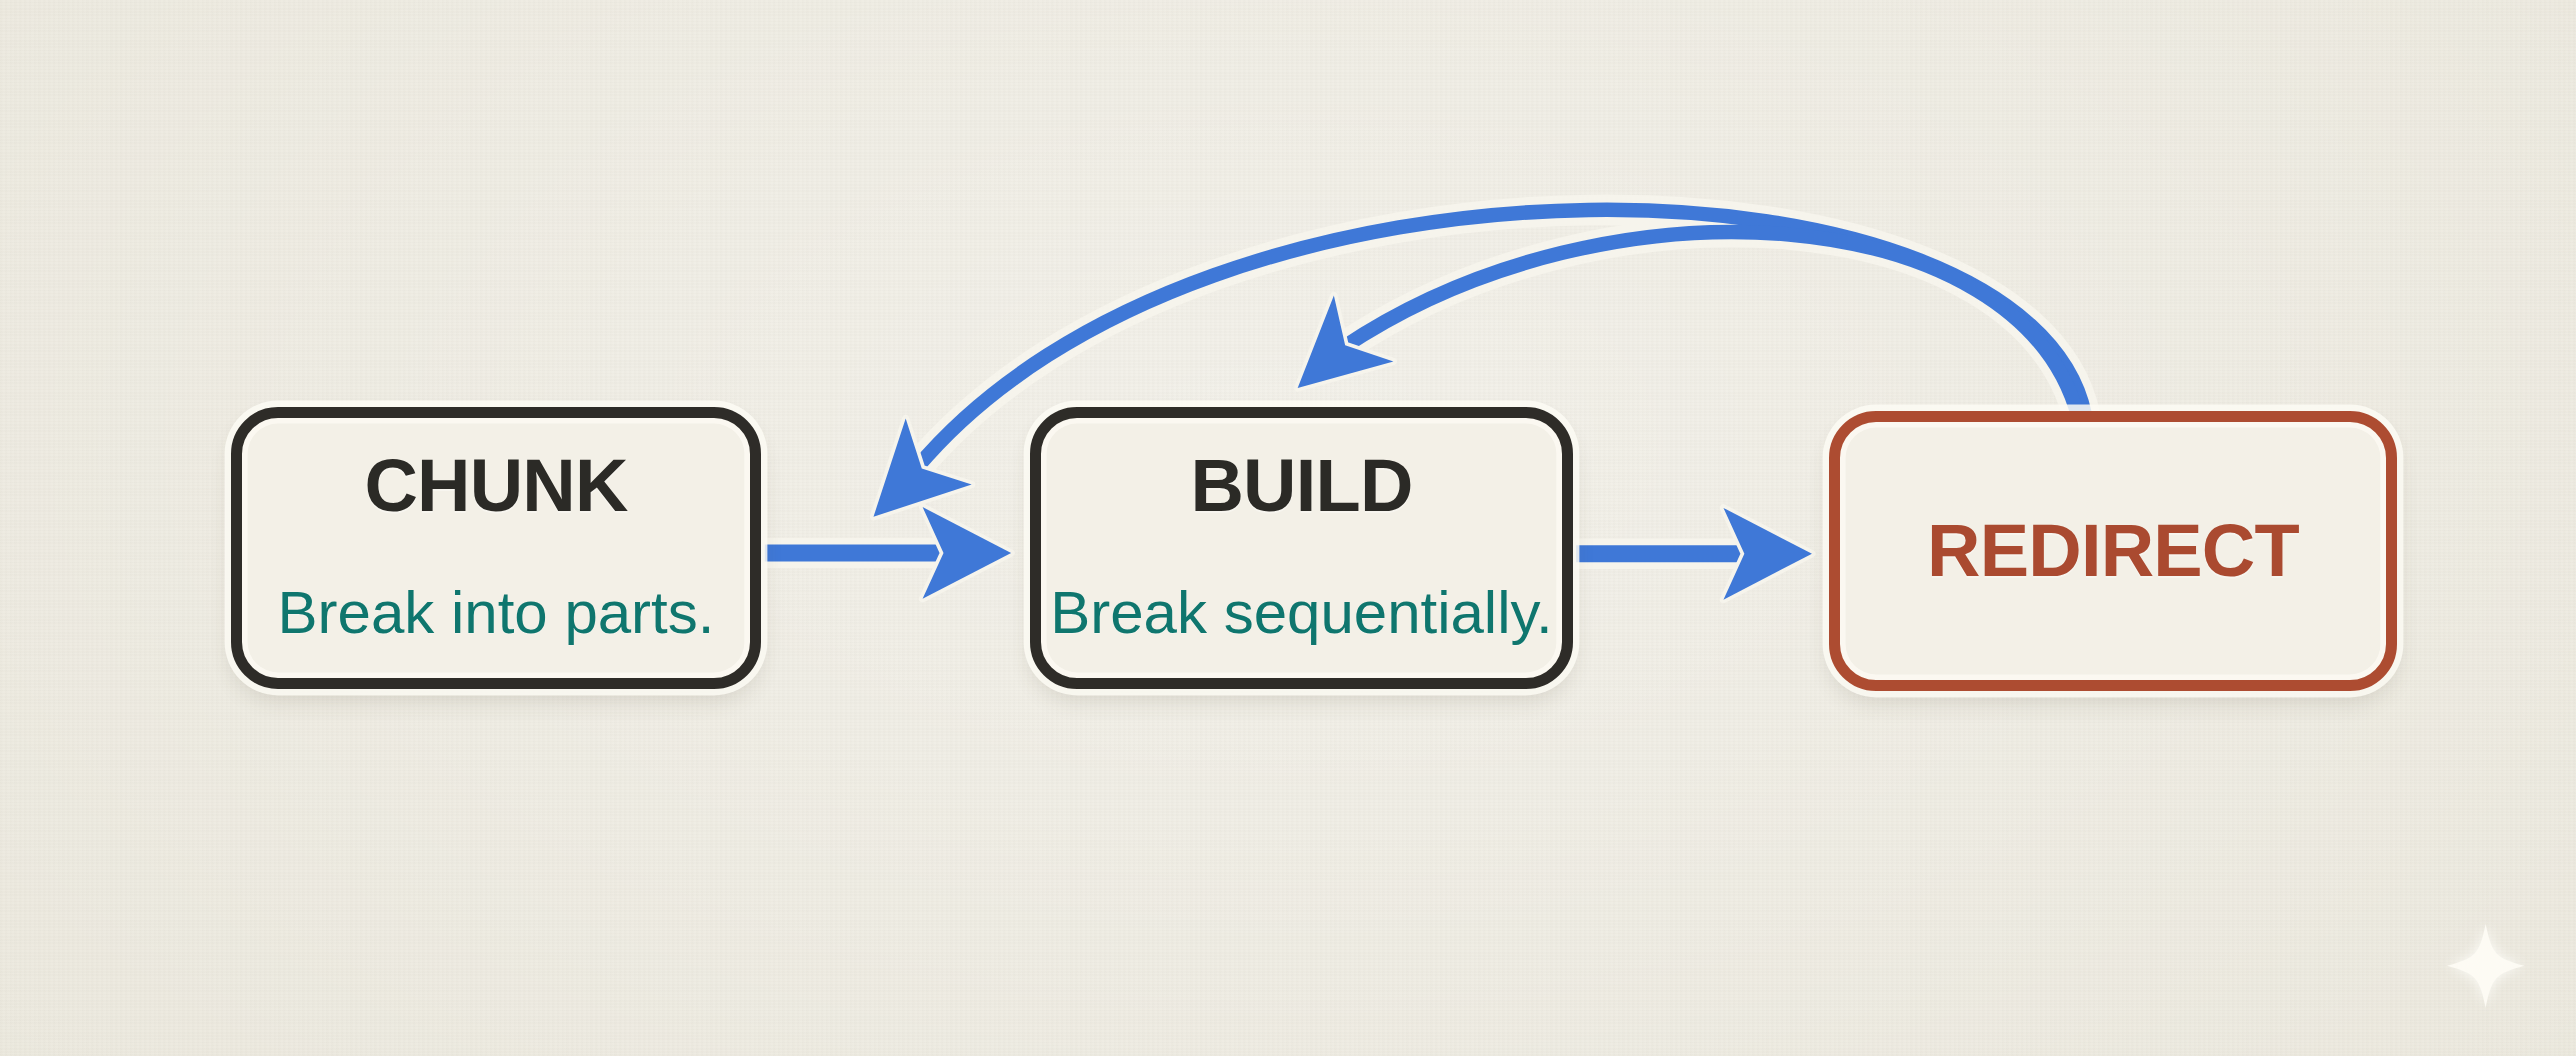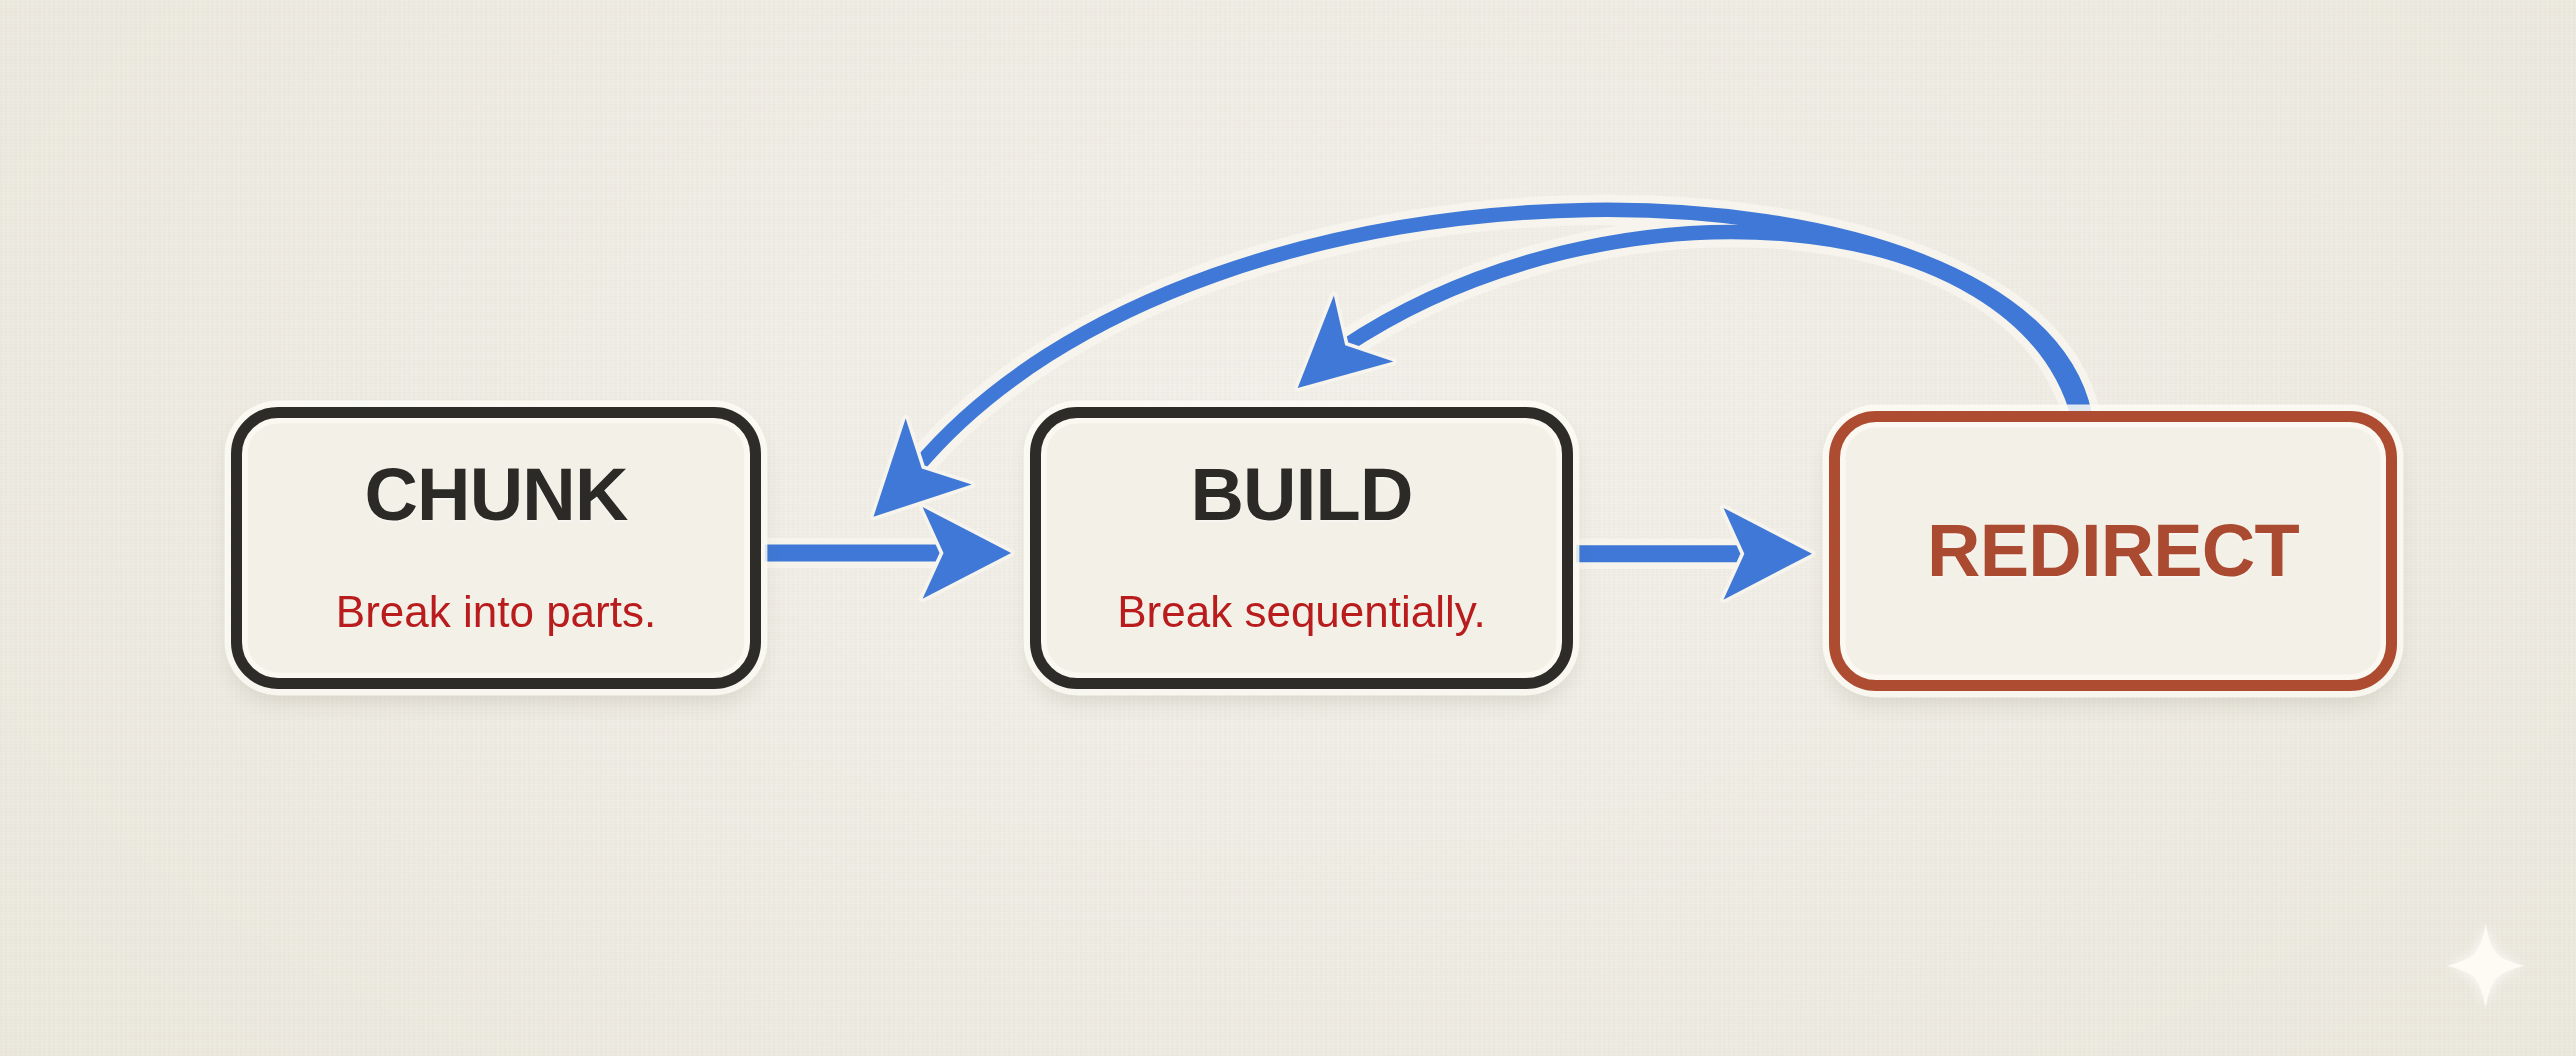--- a/index.html
+++ b/index.html
@@ -57,10 +57,10 @@
   .node.red .node-title { color: #aa4a30; }
   .node-subtitle {
     margin-top: 22.5px;
-    font-size: 44px;
+    font-size: 60px;
     font-weight: 400;
     line-height: 1.15;
-    color: #b91c1c;
+    color: #0f766e;
     text-shadow: 0 0.8px 0 rgba(255,255,255,0.30);
   }
   .halo-stroke { stroke: #f6f4ec; fill: none; }

